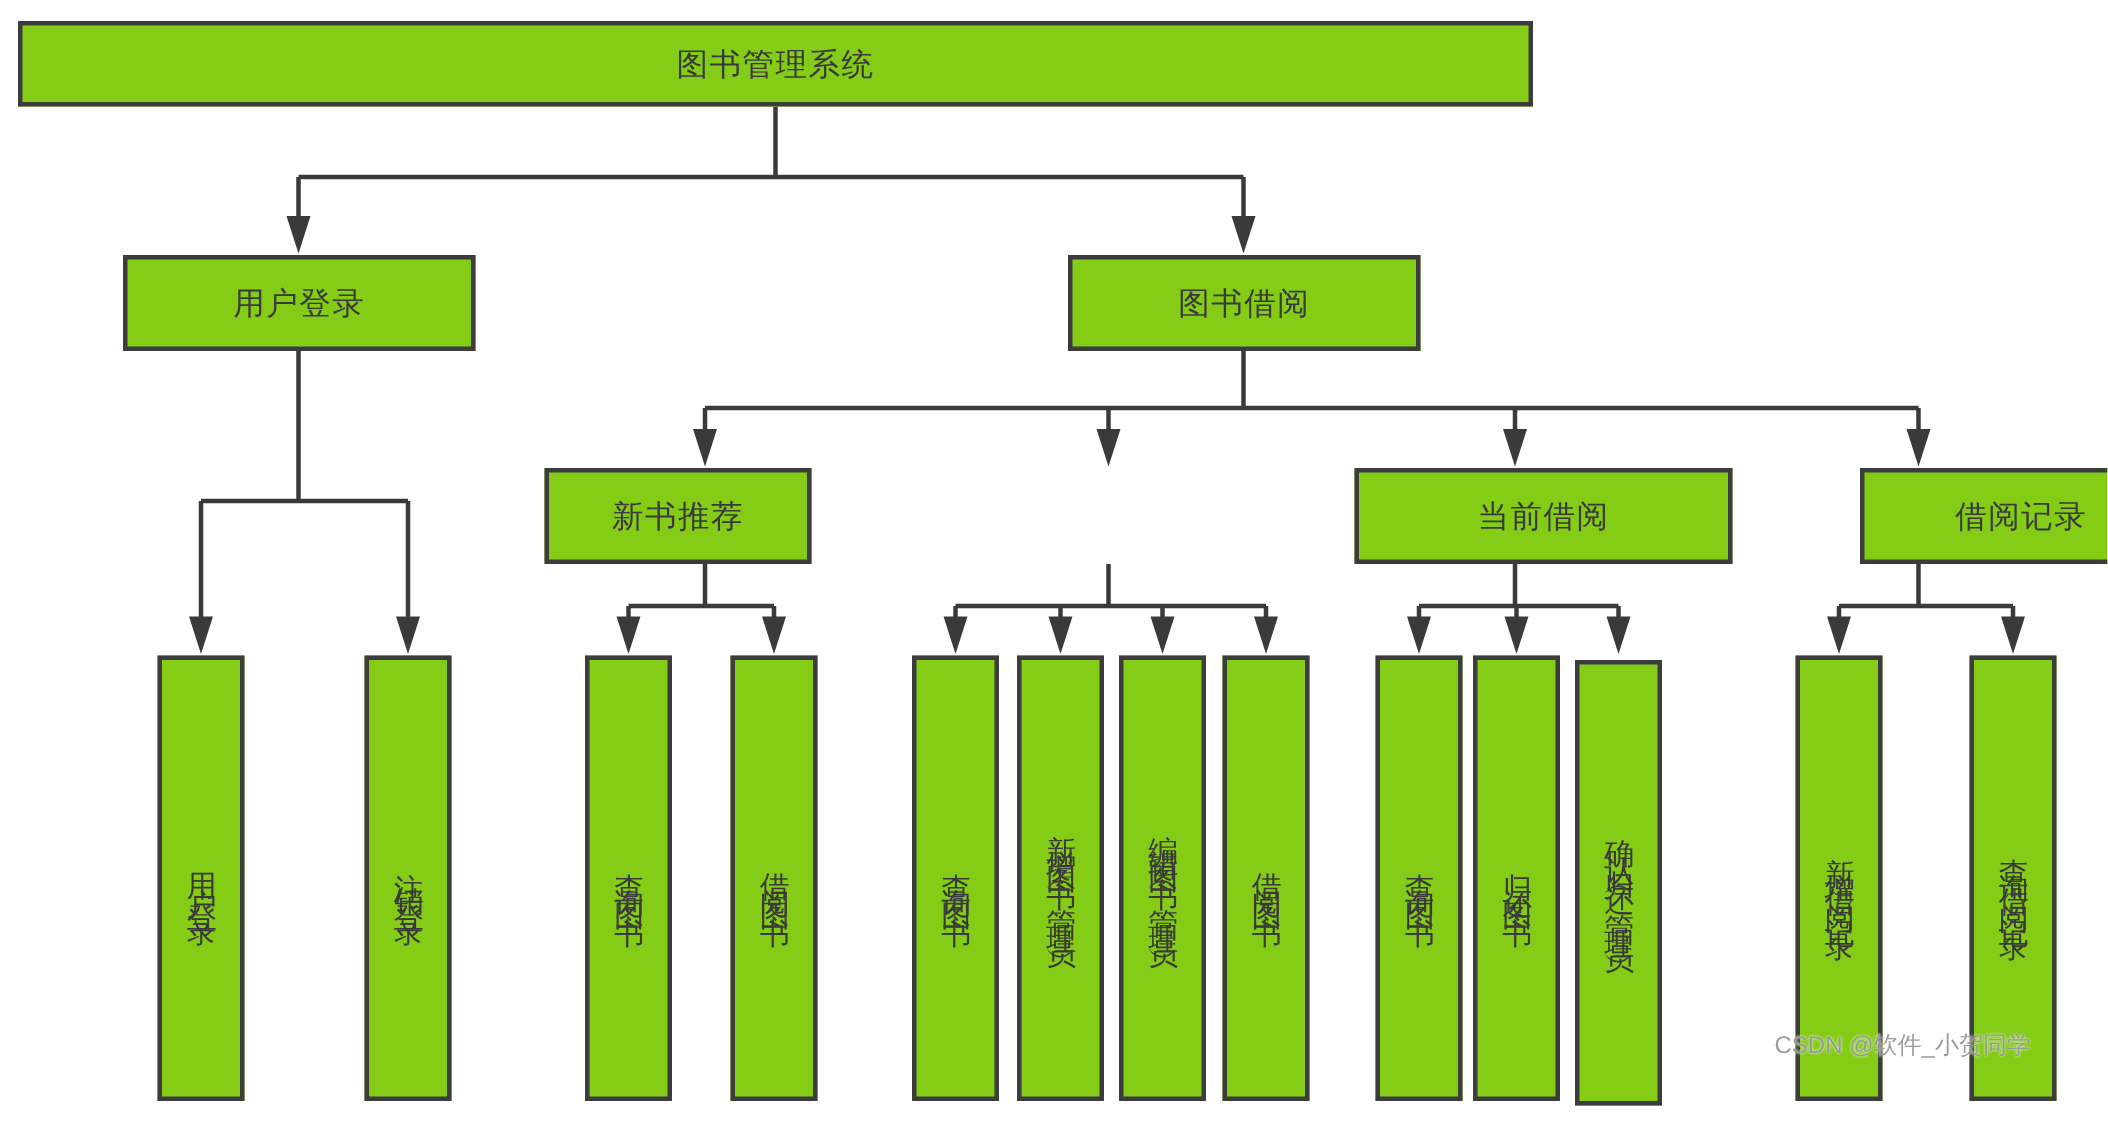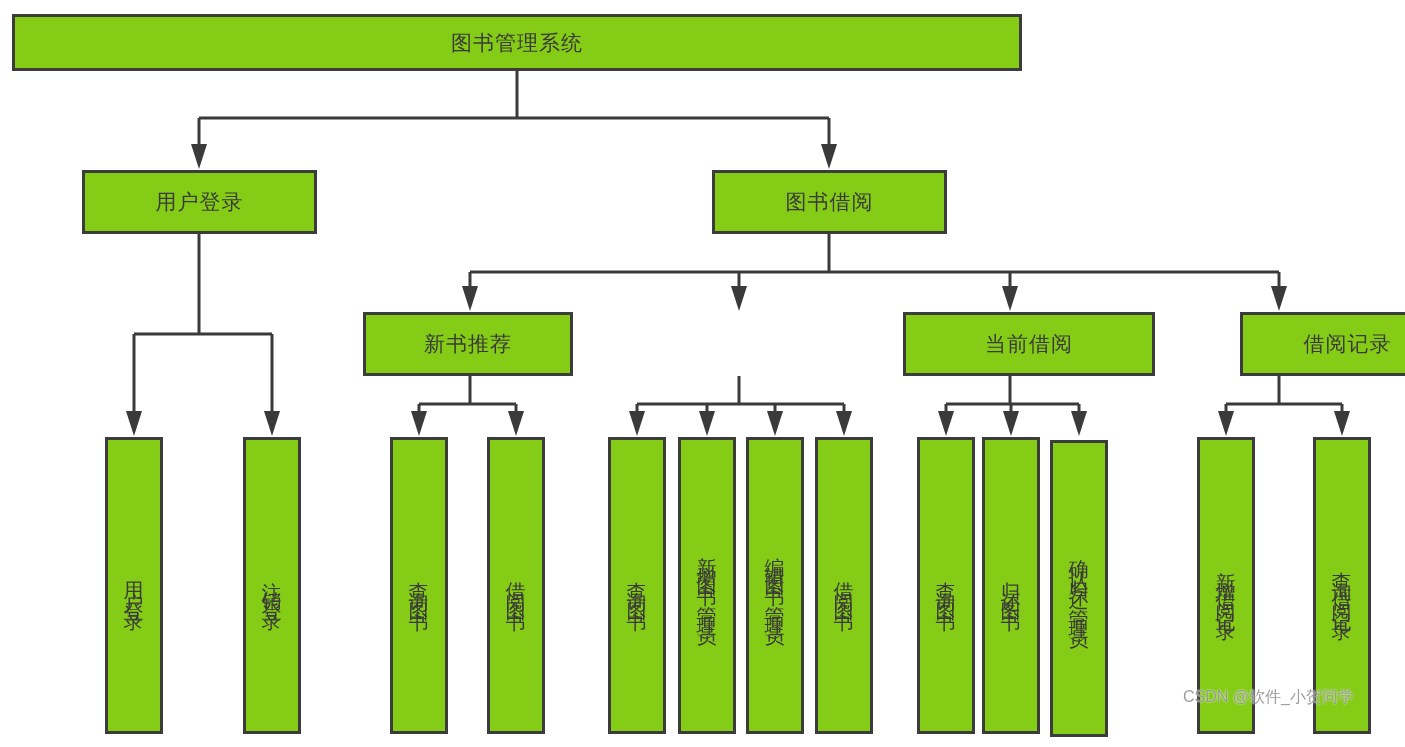--- a/index.html
+++ b/index.html
@@ -142,7 +142,7 @@
     <span>图书借阅</span>
   </div>
 
-  <div class="box h" style="left:363px; top:312px; width:210px; height:64px">
+  <div class="box h" style="left:363px; top:312px; width:178px; height:64px">
     <span>新书推荐</span>
   </div>
   <div class="box h" style="left:903px; top:312px; width:252px; height:64px">

